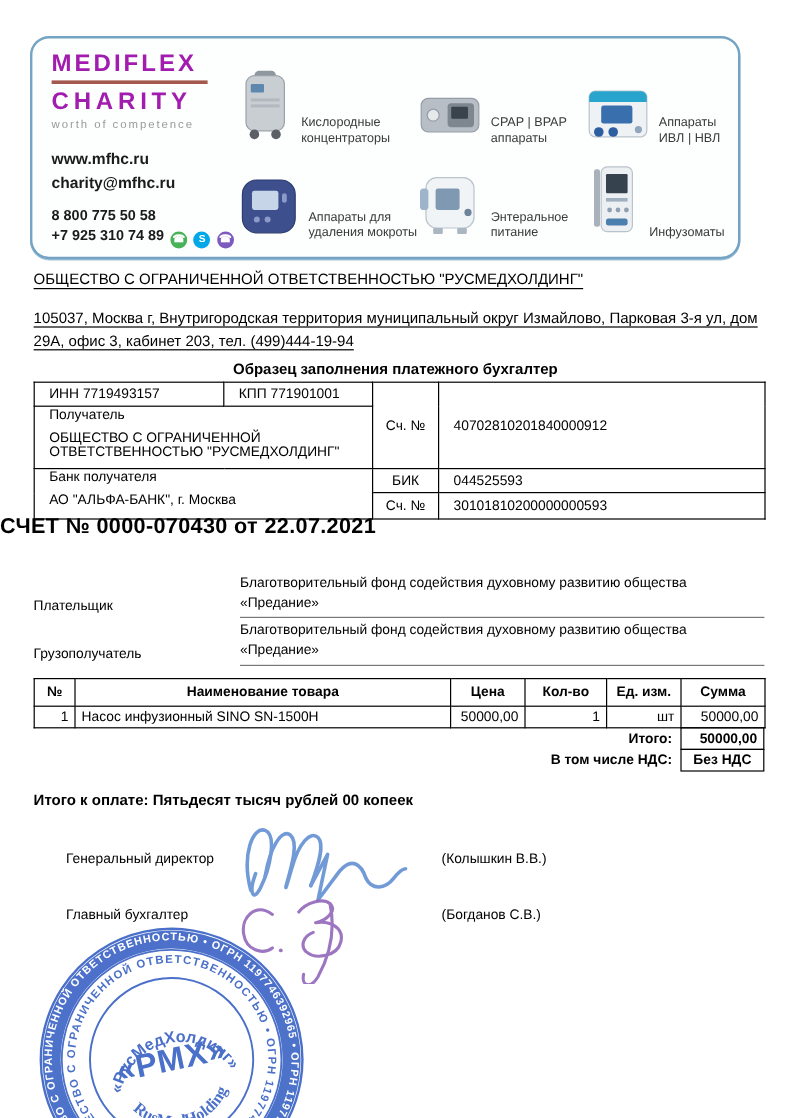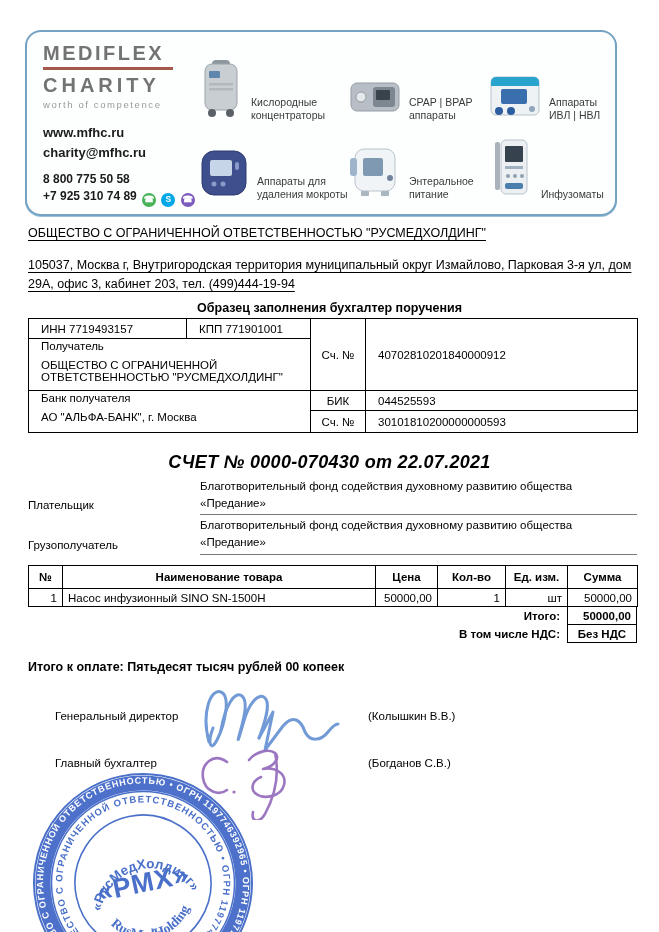--- a/index.html
+++ b/index.html
@@ -11,7 +11,7 @@
         border:2px solid #74a3c4;border-radius:16px;background:#fdfefe;
         box-shadow:0 1px 0 #9fc2d8;}
   .logo-block{position:absolute;left:16px;top:10px;width:152px;}
-  .logo-line1,.logo-line2{font-size:20px;font-weight:bold;color:#737373;letter-spacing:2.5px;line-height:1.1;}
+  .logo-line1,.logo-line2{font-size:20px;font-weight:bold;color:#a21caf;letter-spacing:2.5px;line-height:1.1;}
   .logo-line2{letter-spacing:4px;}
   .logo-divider{width:130px;height:3px;background:#a5584e;margin:3px 0 4px 0;}
   .tagline{font-size:9.5px;color:#999;letter-spacing:1.6px;margin-top:3px;}

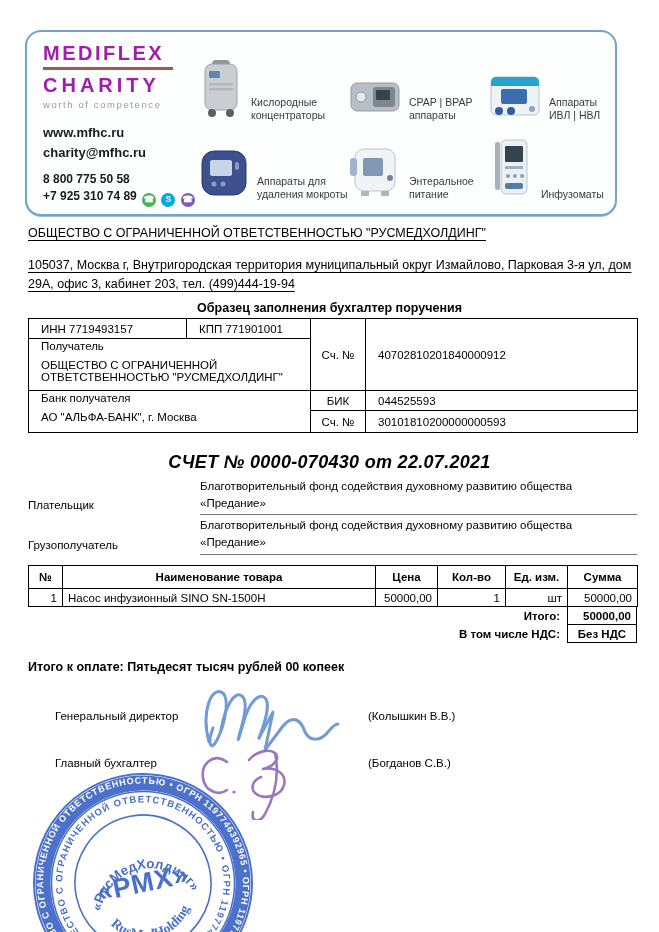--- a/index.html
+++ b/index.html
@@ -196,7 +196,7 @@
   <div class="seller-name">ОБЩЕСТВО С ОГРАНИЧЕННОЙ ОТВЕТСТВЕННОСТЬЮ "РУСМЕДХОЛДИНГ"</div>
   <div class="seller-addr">105037, Москва г, Внутригородская территория муниципальный округ Измайлово, Парковая 3-я ул, дом 29А, офис 3, кабинет 203, тел. (499)444-19-94</div>
 
-  <div class="pay-title">Образец заполнения бухгалтер поручения</div>
+  <div class="pay-title">Образец заполнения платежного бухгалтер</div>
 
   <table class="pay">
     <colgroup>

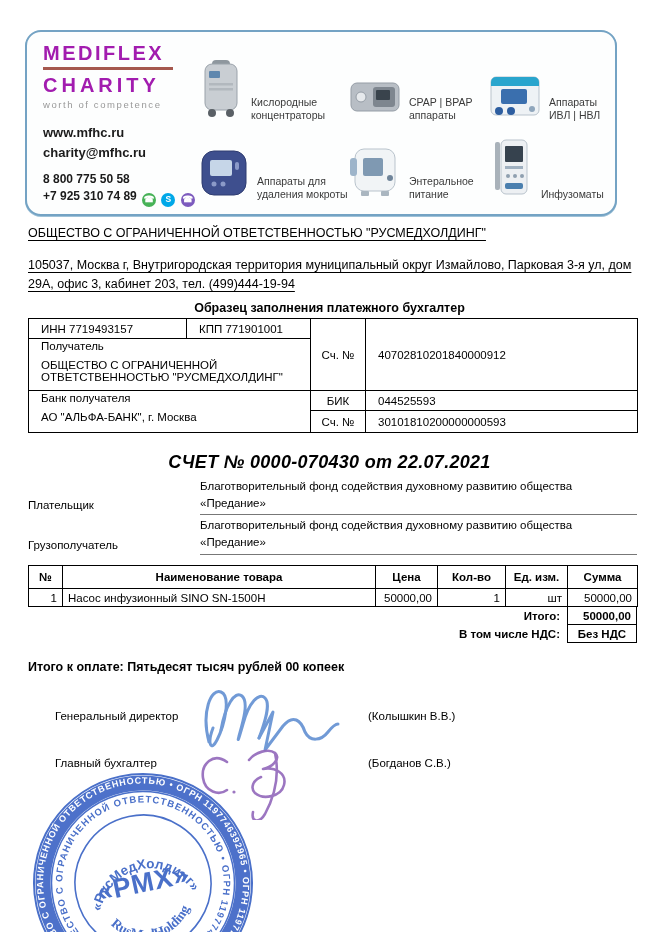--- a/index.html
+++ b/index.html
@@ -42,7 +42,7 @@
   .cell-sub{margin-top:7px;}
 
   
-  .invoice-title{position:absolute;left:0;top:452px;width:100%;text-align:center;font-size:18px;font-weight:bold;letter-spacing:.3px;font-style:italic;}
+  .invoice-title{position:absolute;left:0;top:428px;width:100%;text-align:left;font-size:18px;font-weight:bold;letter-spacing:.3px;}
 
   
   .parties{position:absolute;left:28px;top:478px;width:609px;font-size:11.5px;}

